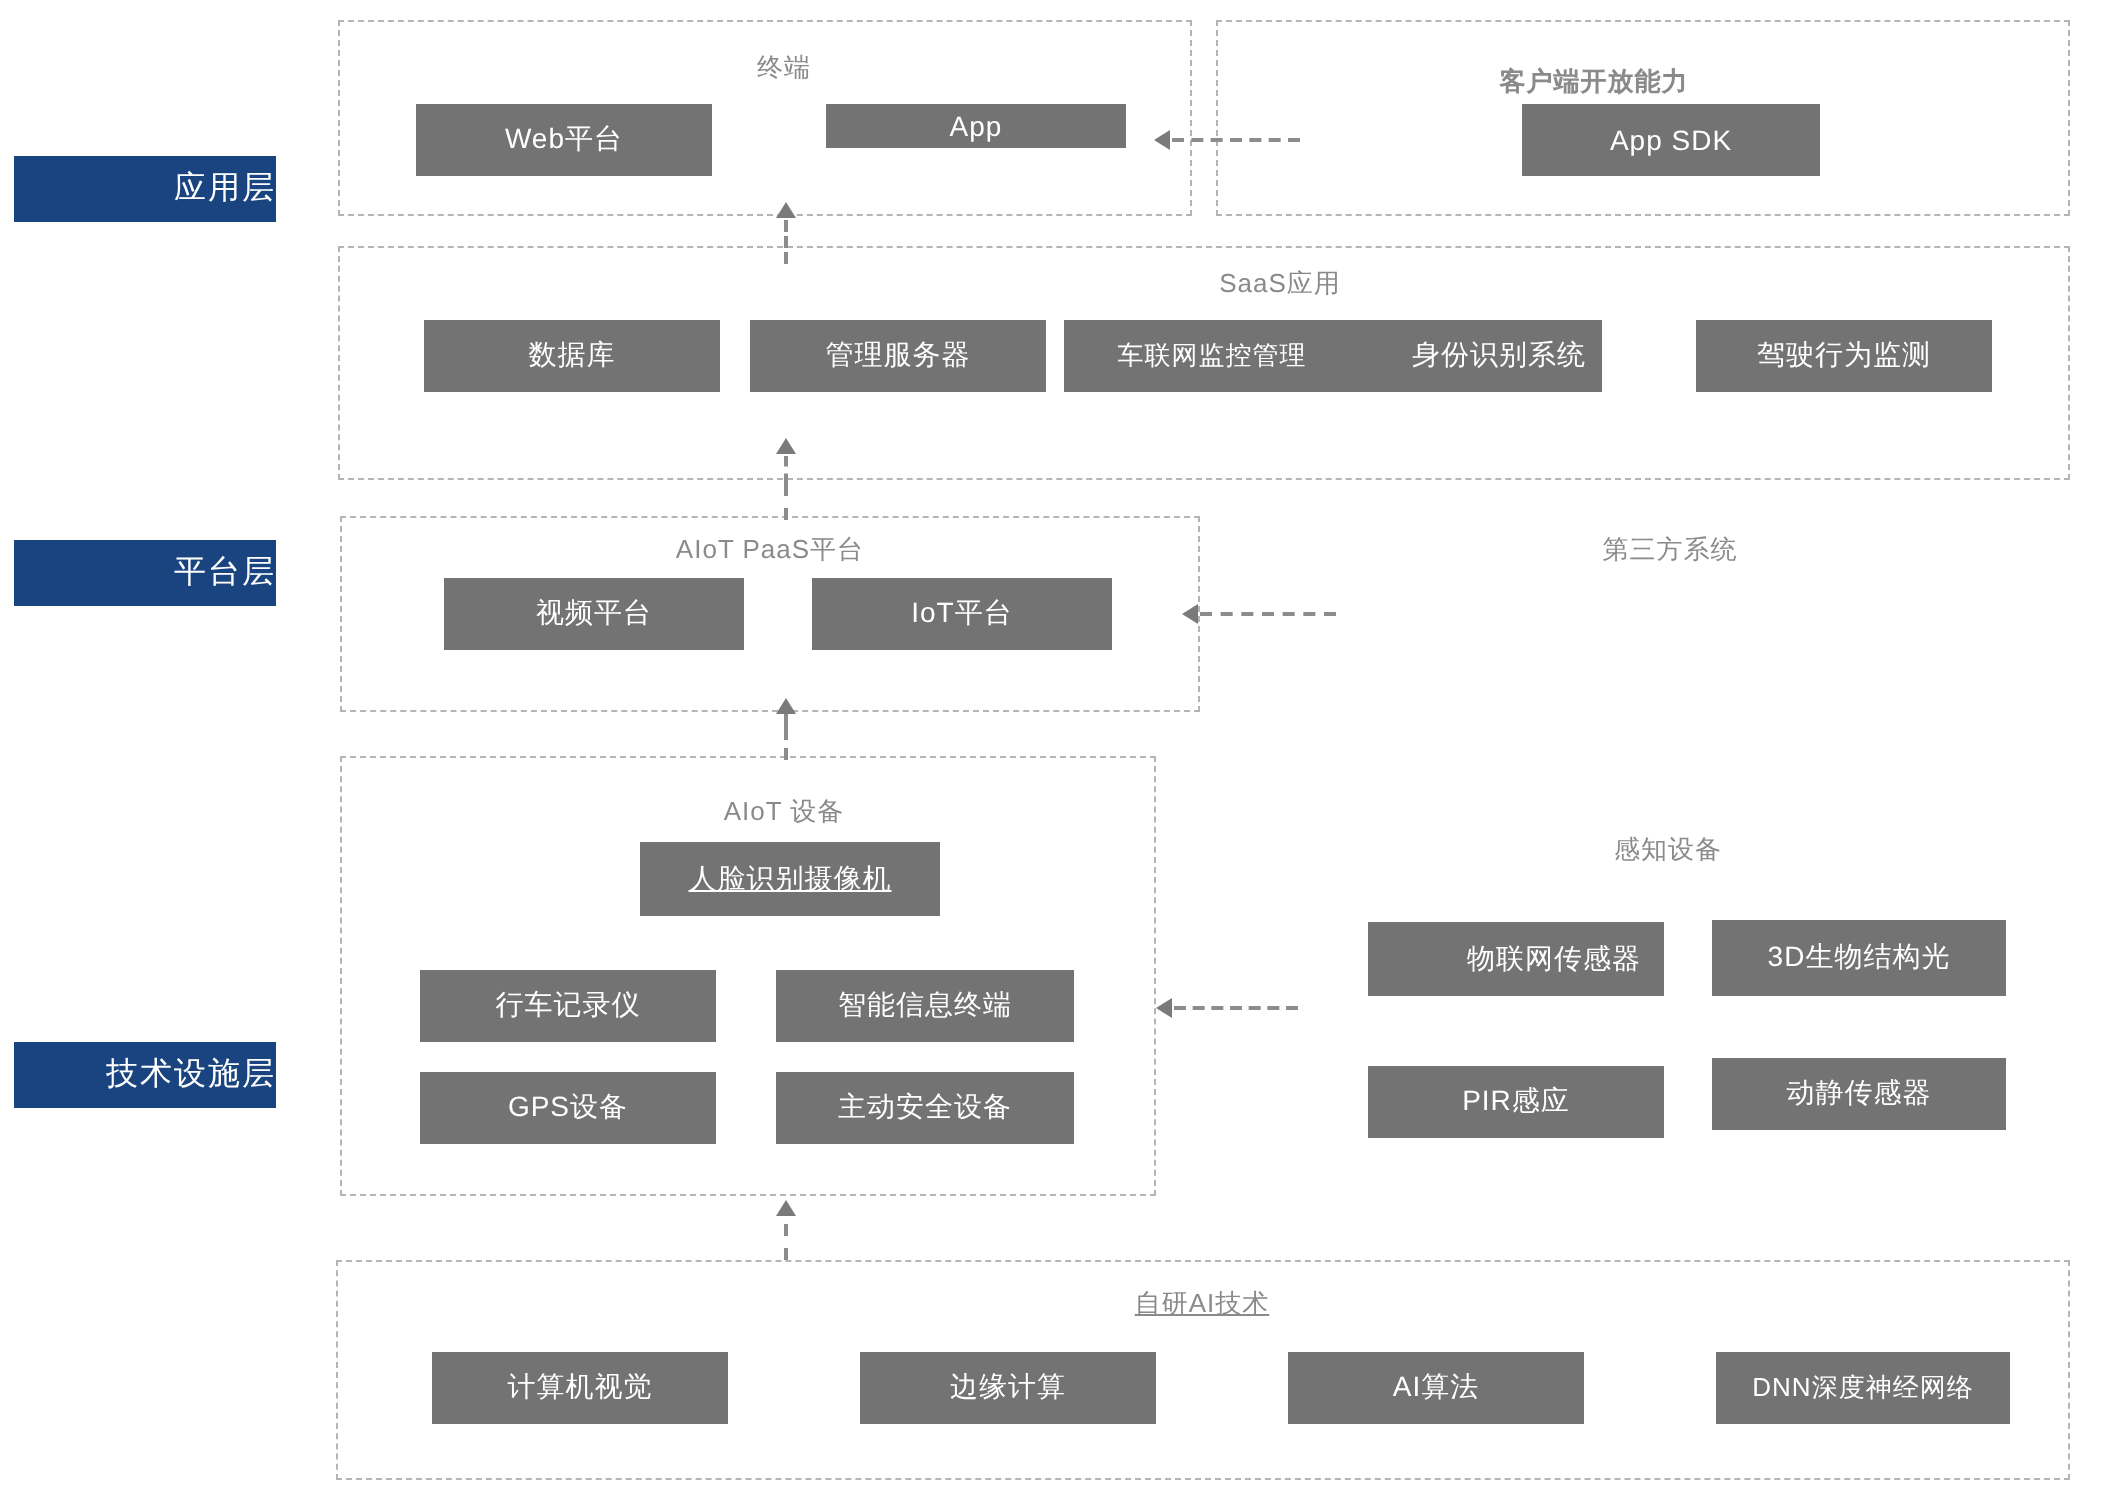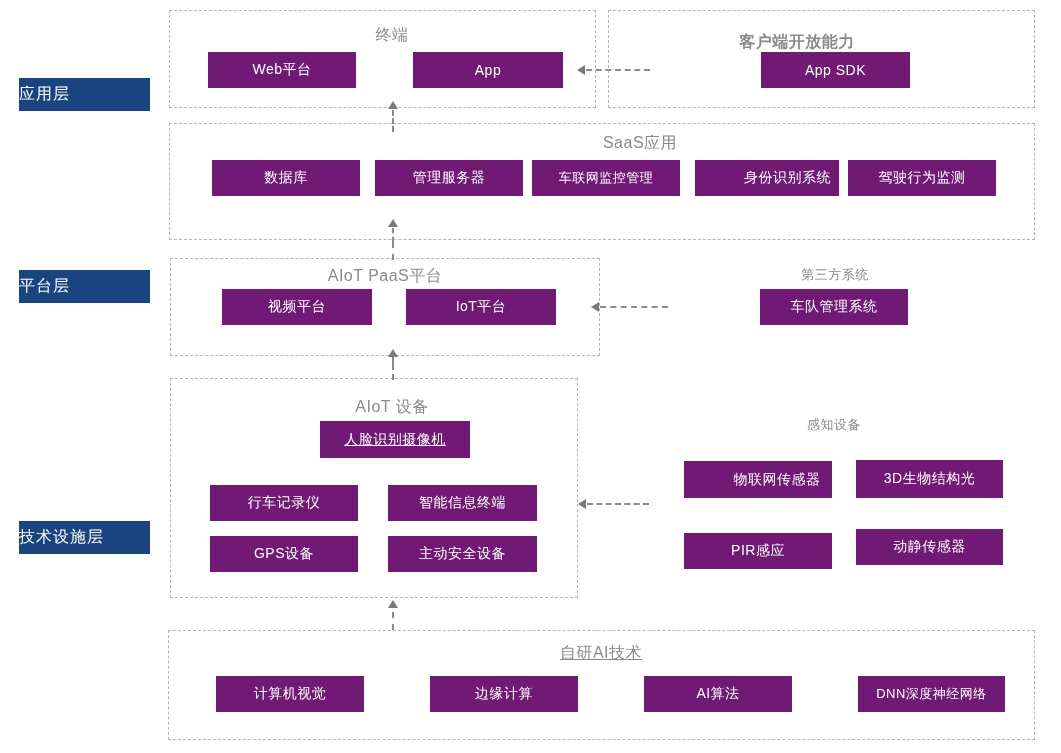--- a/index.html
+++ b/index.html
@@ -33,7 +33,7 @@
   }
   .group-title{
     position:absolute;
-    font-size:16px;
+    font-size:13px;
     color:#8a8a8a;
     white-space:nowrap;
     transform:translateX(-50%);

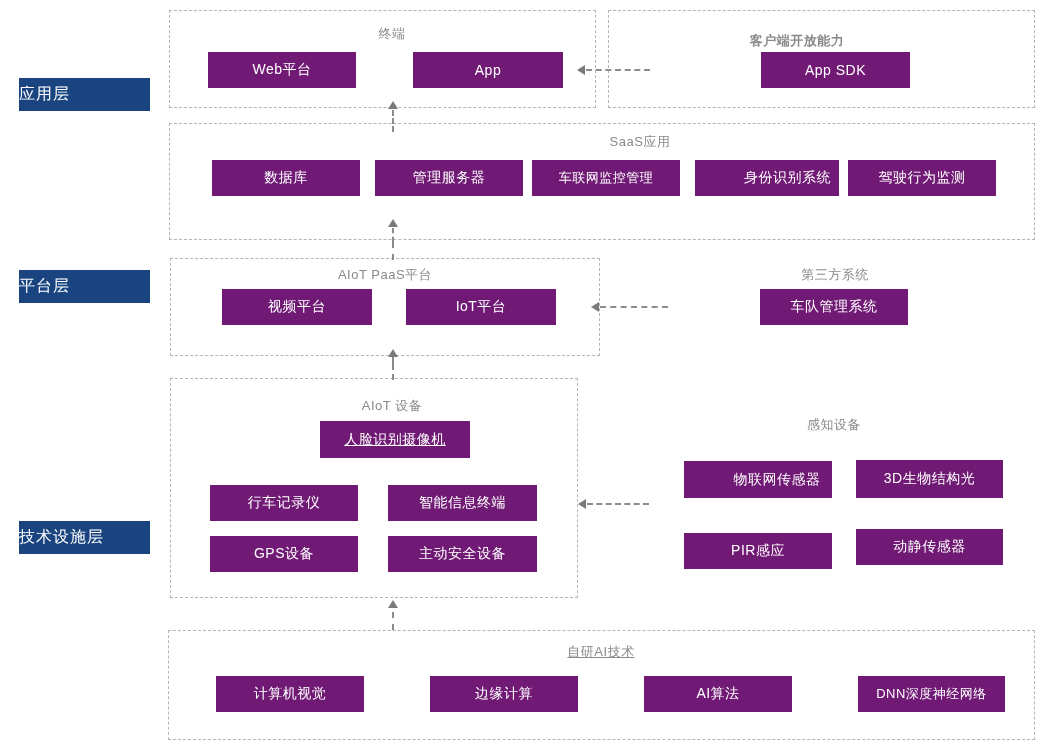--- a/index.html
+++ b/index.html
@@ -51,7 +51,7 @@
   
   .node{
     position:absolute;
-    background:#701a75;
+    background:#737373;
     color:#ffffff;
     font-size:14px;
     display:flex;align-items:center;justify-content:center;

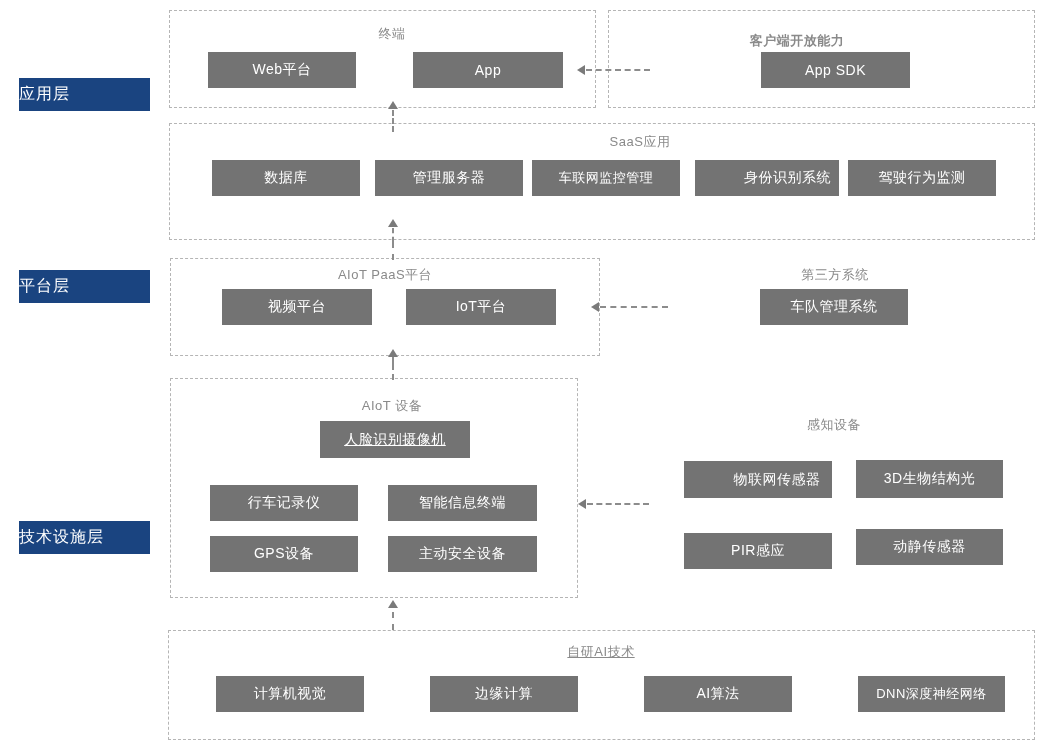--- a/index.html
+++ b/index.html
@@ -97,7 +97,7 @@
   <div class="node" style="left:208px;top:52px;width:148px;height:36px;">
     <span>Web平台</span>
   </div>
-  <div class="node" style="left:413px;top:52px;width:150px;height:36px;">
+  <div class="node" style="left:413px;top:52px;width:150px;height:22px;">
     <span>App</span>
   </div>
 

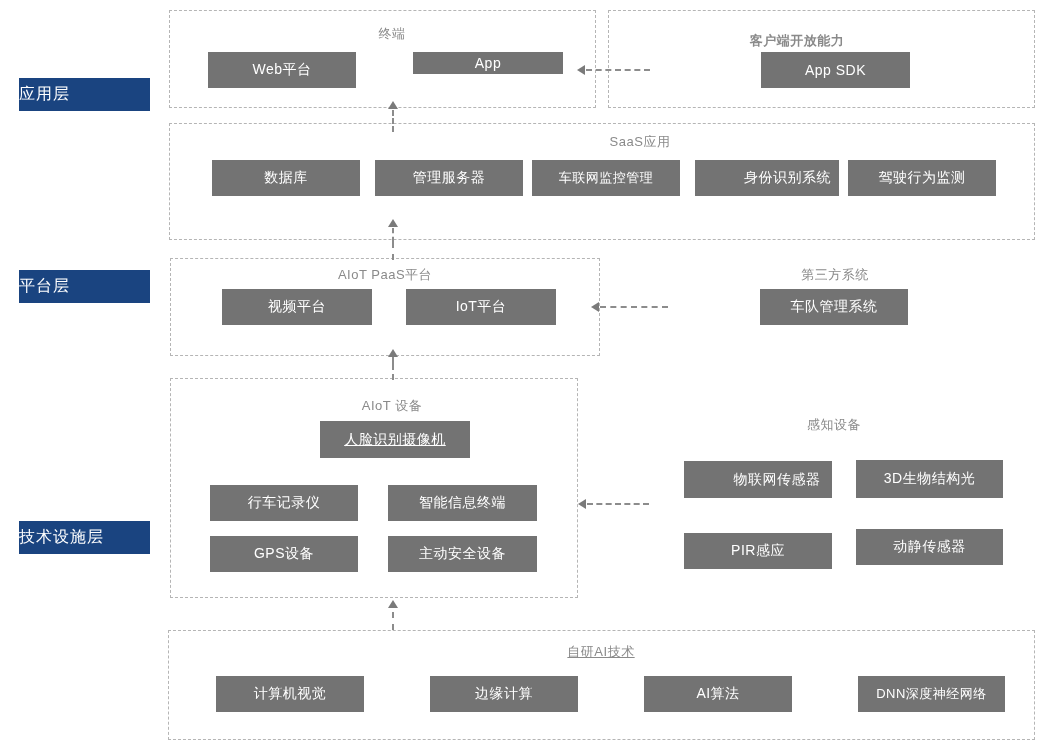--- a/index.html
+++ b/index.html
@@ -19,9 +19,8 @@
     color:#ffffff;
     font-size:16px;
     letter-spacing:1px;
-    display:flex;align-items:center;justify-content:flex-start;
+    display:flex;align-items:center;justify-content:flex-end;
     box-sizing:border-box;
-    margin-left:12px;
   }
 
   

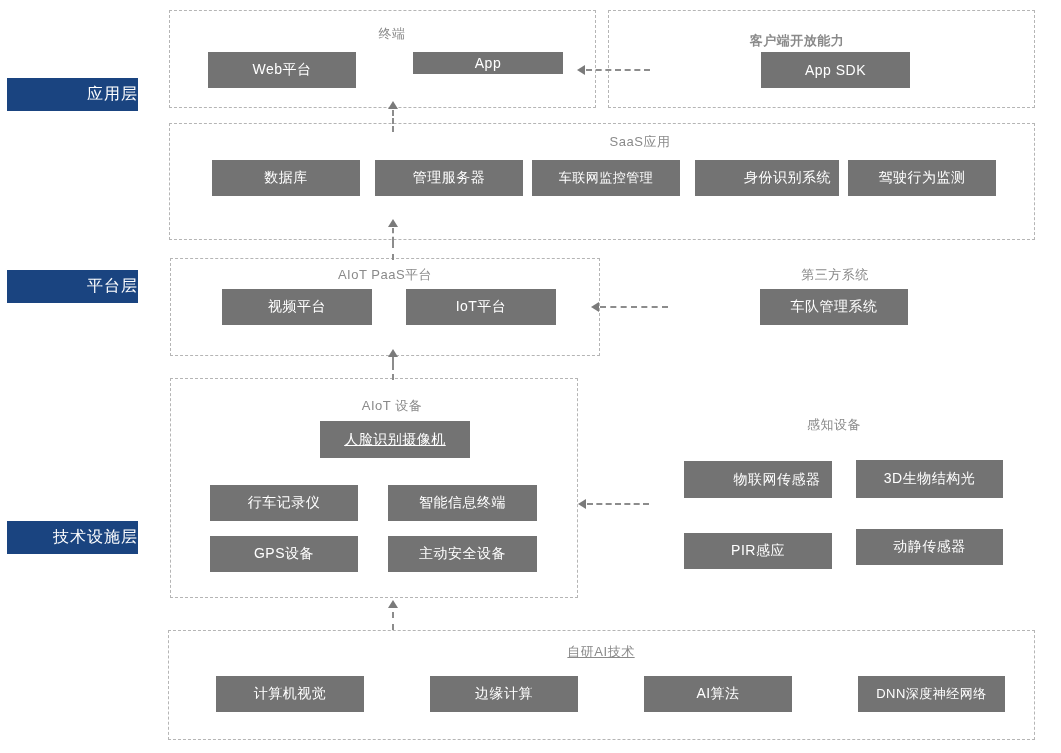--- a/index.html
+++ b/index.html
@@ -120,7 +120,7 @@
   <div class="node sm" style="left:532px;top:160px;width:148px;height:36px;">
     <span>车联网监控管理</span>
   </div>
-  <div class="node" style="left:695px;top:160px;width:144px;height:36px;padding-left:41px;">
+  <div class="node" style="left:657px;top:160px;width:144px;height:36px;padding-left:41px;">
     <span>身份识别系统</span>
   </div>
   <div class="node" style="left:848px;top:160px;width:148px;height:36px;text-align:center;">

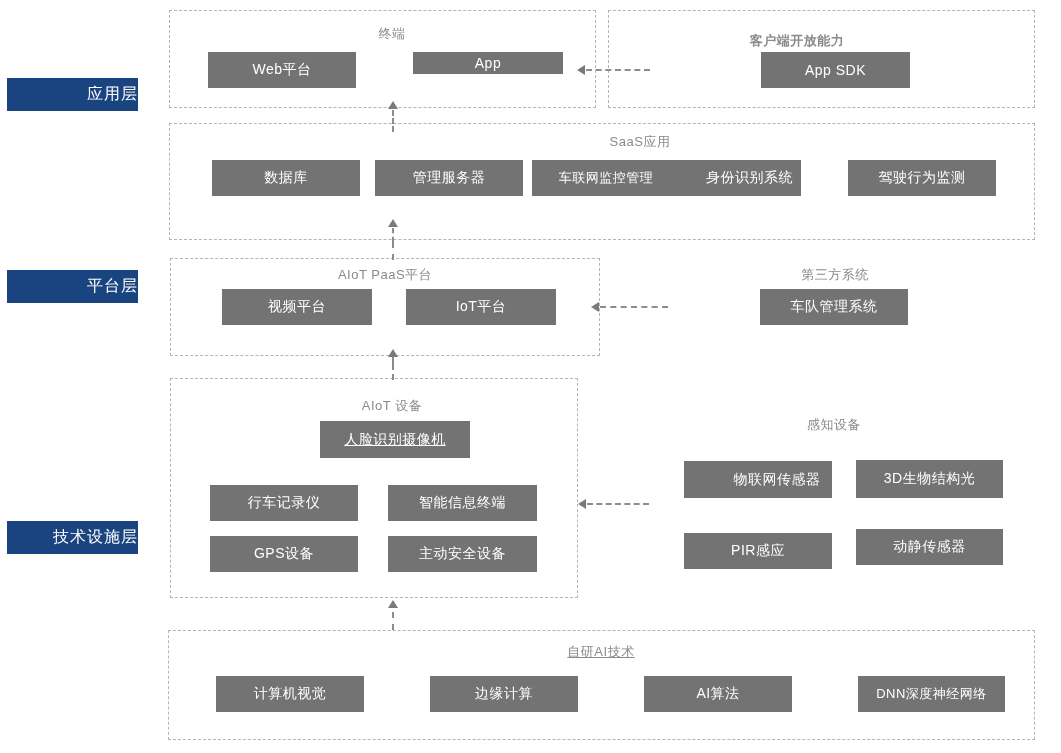--- a/index.html
+++ b/index.html
@@ -144,9 +144,6 @@
   <div class="arrow-v" style="left:392px;top:228px;height:14px;"></div>
 
   <div class="free-title" style="left:835px;top:266px;">第三方系统</div>
-  <div class="node" style="left:760px;top:289px;width:148px;height:36px;">
-    <span>车队管理系统</span>
-  </div>
 
   <div class="arrow-h" style="left:600px;top:306px;width:68px;"></div>
   <div class="head-left" style="left:591px;top:302px;"></div>

